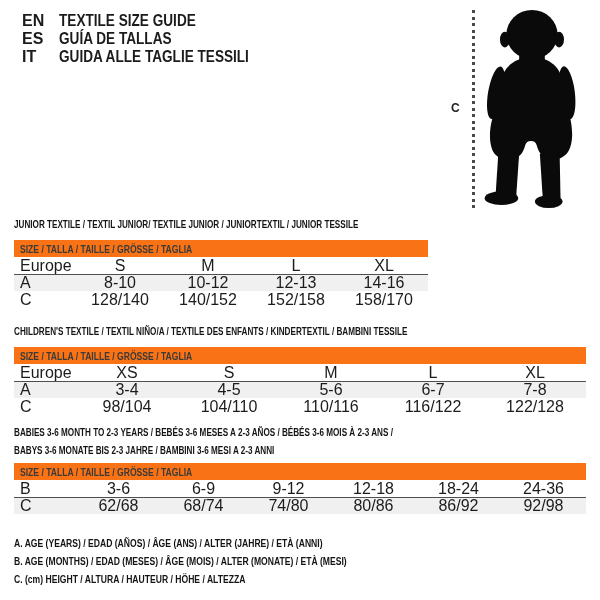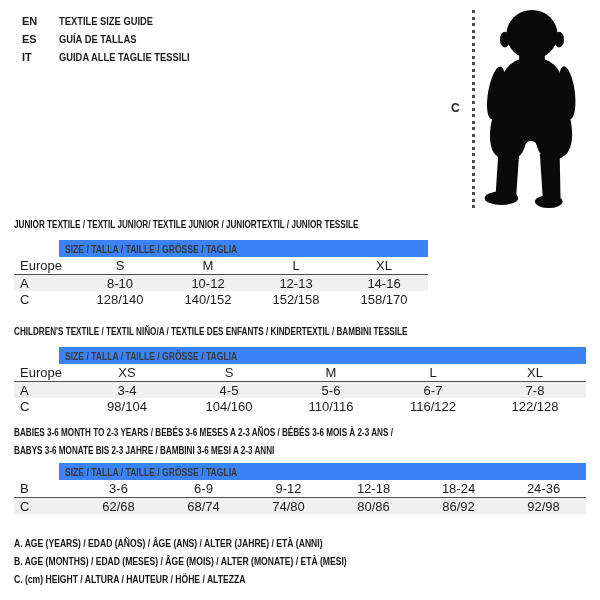--- a/index.html
+++ b/index.html
@@ -9,7 +9,7 @@
   }
   
   .langs{position:absolute;left:22px;top:12px;}
-  .lang-row{display:flex;height:18px;align-items:center;font-weight:700;font-size:11px;}
+  .lang-row{display:flex;height:18px;align-items:center;font-weight:700;font-size:16px;}
   .lang-code{width:37px;flex:0 0 37px;}
   .lang-label{display:inline-block;transform:scaleX(.85);transform-origin:0 50%;white-space:nowrap;}
   

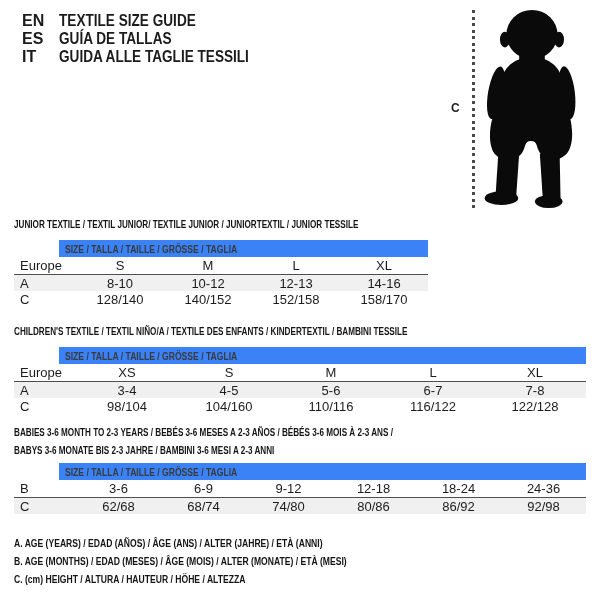--- a/index.html
+++ b/index.html
@@ -23,8 +23,8 @@
     white-space:nowrap;transform:scaleX(.74);transform-origin:0 0;color:#141414;}
   
   .table{position:absolute;left:14px;}
-  .t-header{height:17px;background:#3b82f6;display:flex;align-items:center;
-    padding-left:6px;box-sizing:border-box;margin-left:45px;}
+  .t-header{height:17px;background:#f97316;display:flex;align-items:center;
+    padding-left:6px;box-sizing:border-box;}
   .t-header .hdr-txt{display:inline-block;font-size:11px;font-weight:700;color:#3a3a3a;
     white-space:nowrap;transform:scaleX(.78);transform-origin:0 50%;}
   .t-row{display:flex;align-items:center;height:17px;font-size:13px;color:#1c1c1c;}

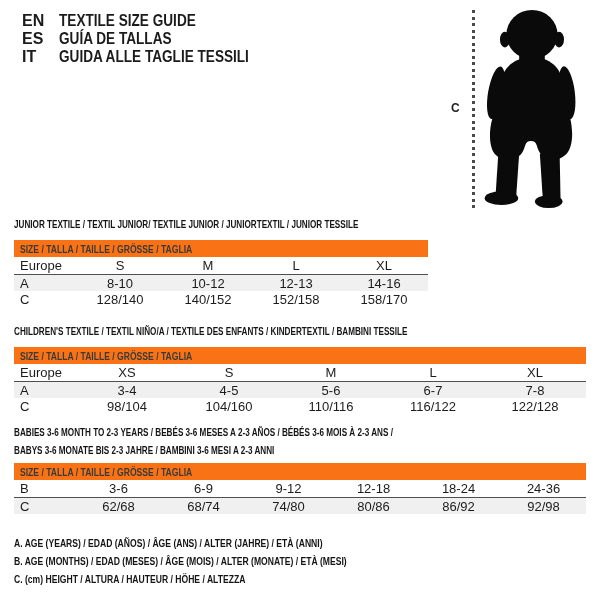--- a/index.html
+++ b/index.html
@@ -27,7 +27,7 @@
     padding-left:6px;box-sizing:border-box;}
   .t-header .hdr-txt{display:inline-block;font-size:11px;font-weight:700;color:#3a3a3a;
     white-space:nowrap;transform:scaleX(.78);transform-origin:0 50%;}
-  .t-row{display:flex;align-items:center;height:17px;font-size:13px;color:#1c1c1c;}
+  .t-row{display:flex;align-items:center;height:17px;font-size:16px;color:#1c1c1c;}
   .t-row.shaded{background:#f0f0f0;border-top:1px solid #4f4f4f;box-sizing:border-box;}
   .t-label{flex:0 0 62px;padding-left:6px;box-sizing:border-box;}
   .t-cell{flex:1;text-align:center;}

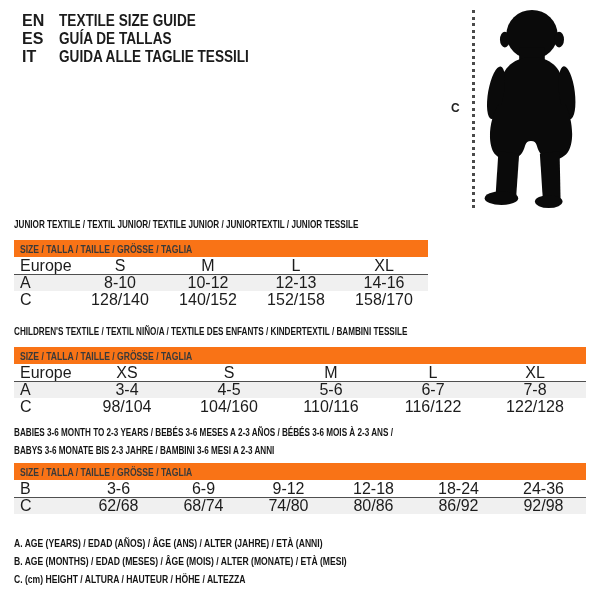--- a/index.html
+++ b/index.html
@@ -124,7 +124,7 @@
     <div class="t-row">
       <span class="t-label">C</span>
       <span class="t-cell">98/104</span>
-      <span class="t-cell">104/160</span>
+      <span class="t-cell">104/110</span>
       <span class="t-cell">110/116</span>
       <span class="t-cell">116/122</span>
       <span class="t-cell">122/128</span>

